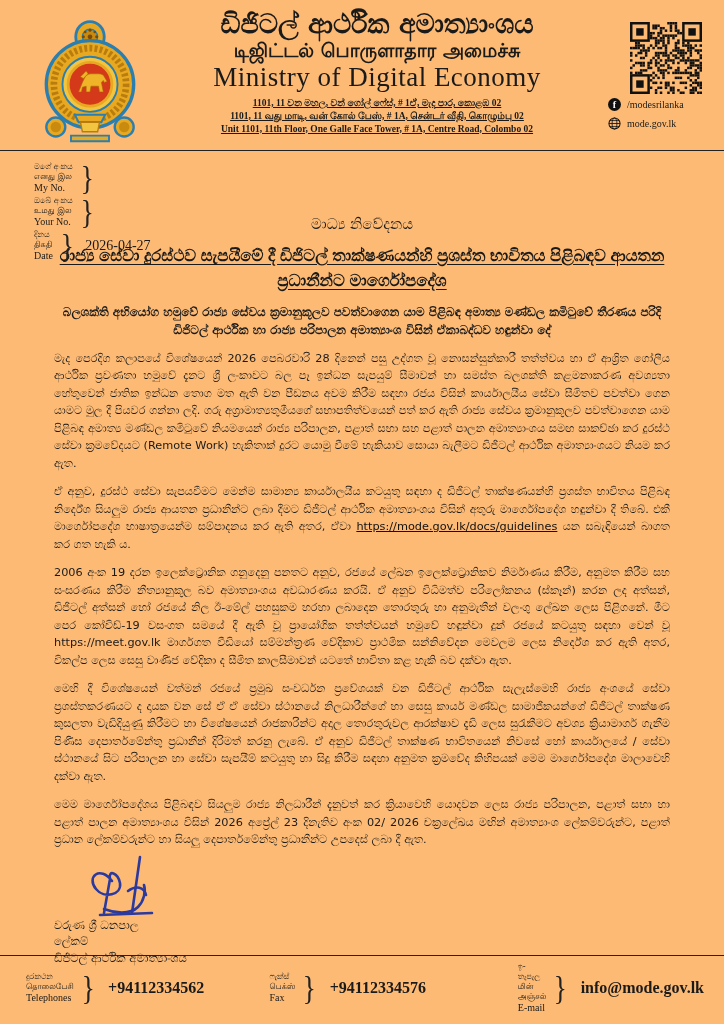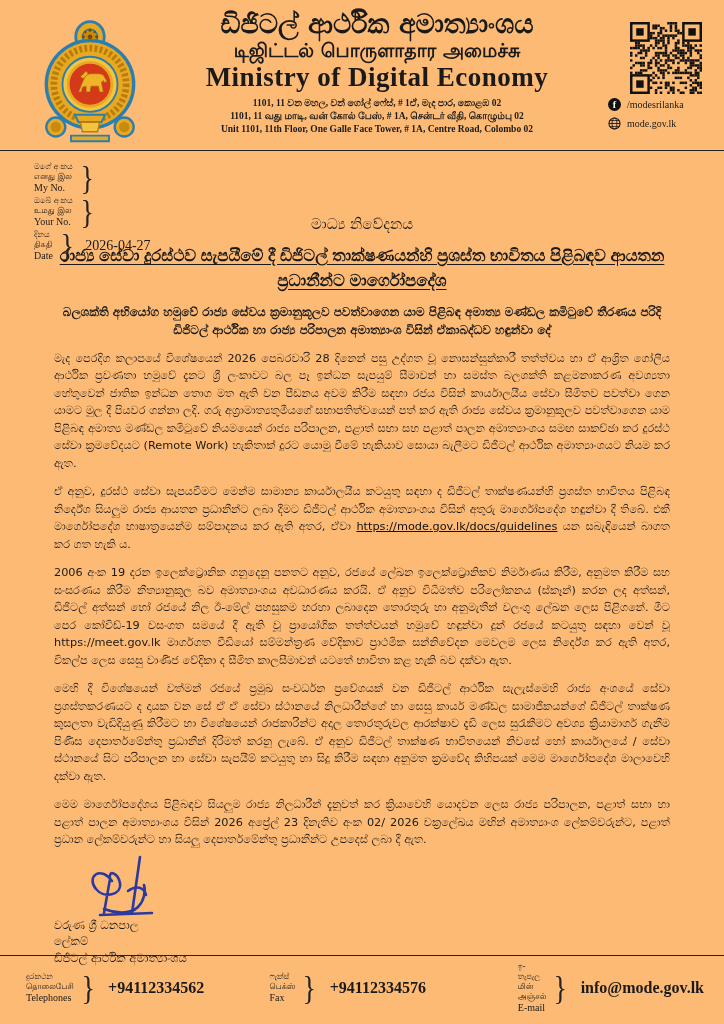--- a/index.html
+++ b/index.html
@@ -13,7 +13,7 @@
   .head-center{position:absolute;left:140px;right:110px;top:8px;text-align:center;}
   .h-sin{font-size:27px;font-weight:bold;line-height:1.15;font-family:"DejaVu Sans",sans-serif;}
   .h-tam{font-size:19px;font-weight:bold;line-height:1.2;font-family:"DejaVu Sans",sans-serif;}
-  .h-eng{font-size:27px;font-weight:bold;line-height:1.15;letter-spacing:.5px;}
+  .h-eng{font-size:27px;font-weight:normal;line-height:1.15;letter-spacing:.5px;}
   .addr{margin-top:4px;font-size:9.5px;font-weight:bold;line-height:1.35;}
   .qr{position:absolute;right:22px;top:22px;width:72px;height:72px;}
   .social{position:absolute;right:12px;top:98px;width:104px;font-size:10px;}

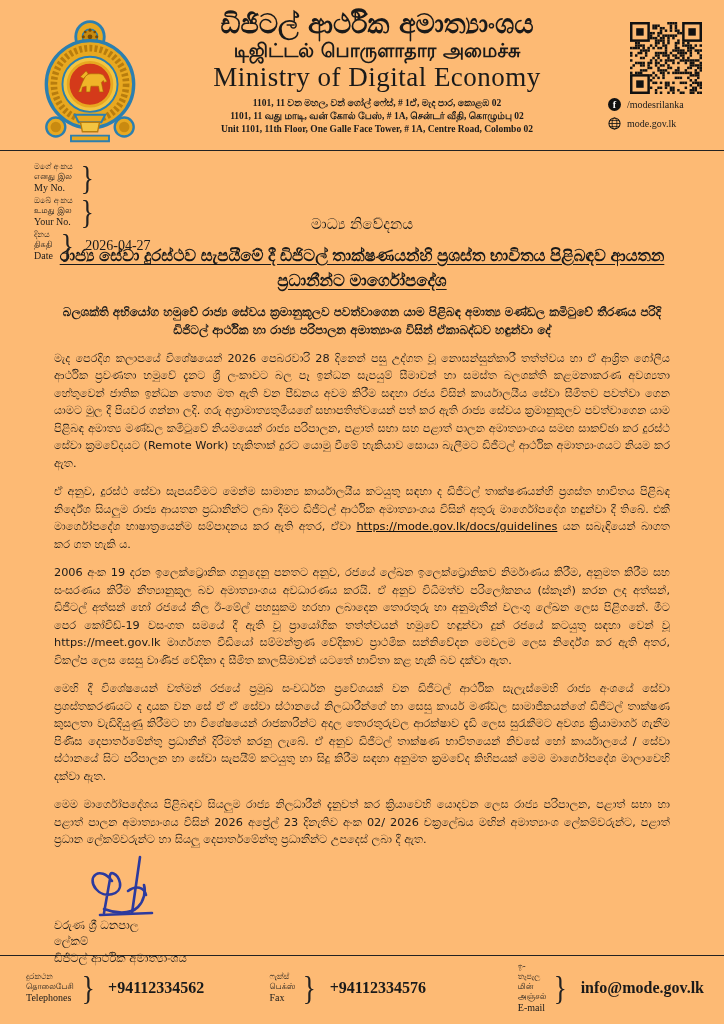--- a/index.html
+++ b/index.html
@@ -14,7 +14,7 @@
   .h-sin{font-size:27px;font-weight:bold;line-height:1.15;font-family:"DejaVu Sans",sans-serif;}
   .h-tam{font-size:19px;font-weight:bold;line-height:1.2;font-family:"DejaVu Sans",sans-serif;}
   .h-eng{font-size:27px;font-weight:normal;line-height:1.15;letter-spacing:.5px;}
-  .addr{margin-top:4px;font-size:9.5px;font-weight:bold;line-height:1.35;}
+  .addr{margin-top:4px;font-size:9.5px;font-weight:bold;line-height:1.35;text-decoration:underline;}
   .qr{position:absolute;right:22px;top:22px;width:72px;height:72px;}
   .social{position:absolute;right:12px;top:98px;width:104px;font-size:10px;}
   .social-row{display:flex;align-items:center;gap:6px;margin-bottom:6px;}

